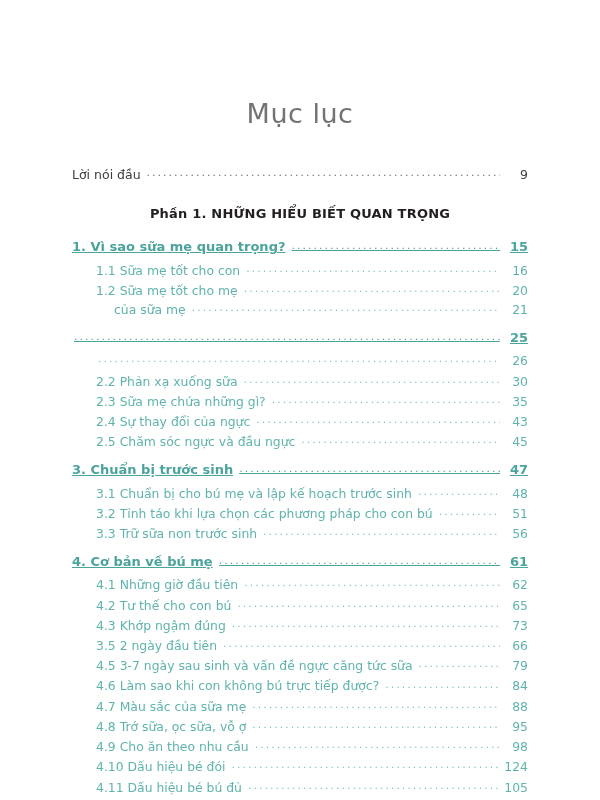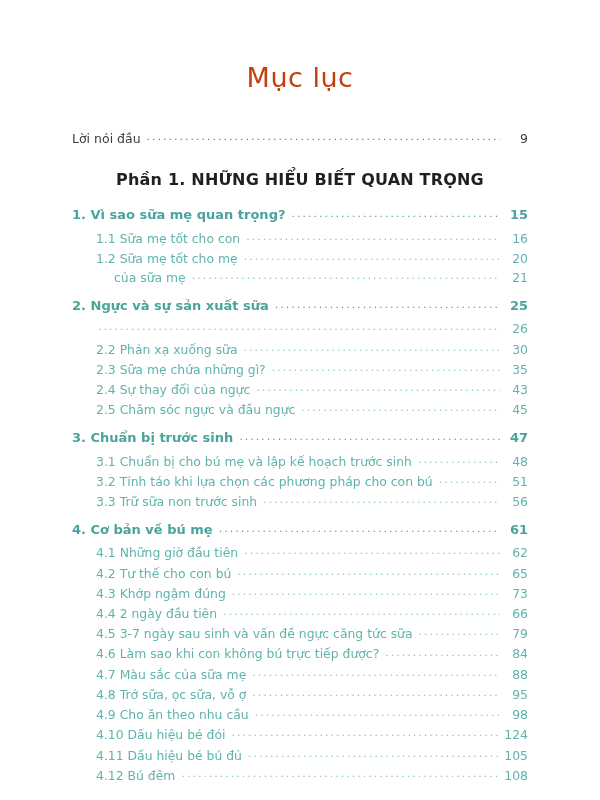--- a/index.html
+++ b/index.html
@@ -26,10 +26,10 @@
     text-align: center;
     font-size: 27px;
     font-weight: 400;
-    color: #c2410c;
+    color: #737373;
     letter-spacing: 0.5px;
     margin: 0;
-    padding-top: 62px;
+    padding-top: 98px;
     font-family: "DejaVu Sans", sans-serif;
   }
   .toc-body {

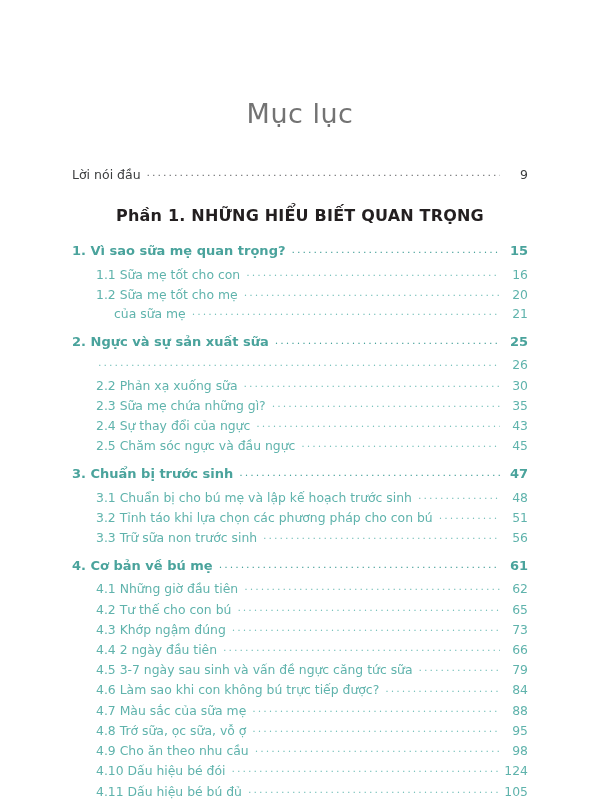--- a/index.html
+++ b/index.html
@@ -77,7 +77,7 @@
   .part-heading {
     text-align: center;
     font-weight: bold;
-    font-size: 16px;
+    font-size: 13px;
     color: #231f20;
     margin: 14px 0 16px 0;
     letter-spacing: 0.2px;

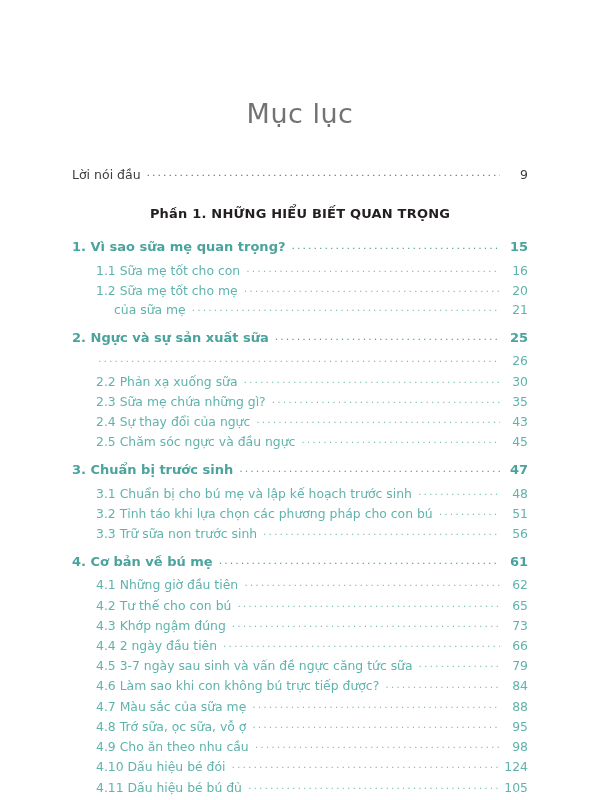--- a/index.html
+++ b/index.html
@@ -90,6 +90,7 @@
     font-size: 13px;
     margin-top: 9px;
     margin-bottom: 3px;
+    text-decoration: underline;
   }
   .row.lvl1 .dots { color: #4aa39c; font-weight: normal; }
   .row.lvl1 .page-num { color: #4aa39c; }

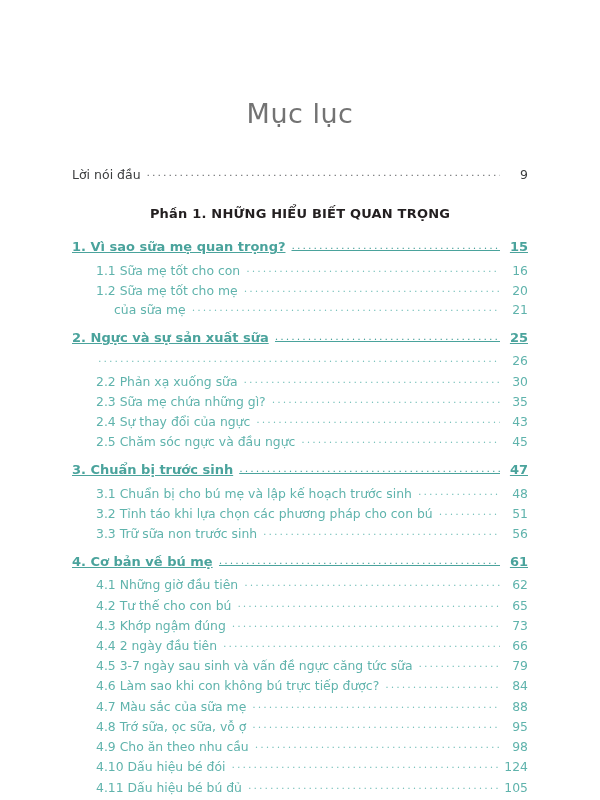--- a/index.html
+++ b/index.html
@@ -157,7 +157,6 @@
     </div>
 
     <div class="row lvl1">
-      <span class="label">2. Ngực và sự sản xuất sữa</span>
       <span class="dots">................................................................................................</span>
       <span class="page-num">25</span>
     </div>

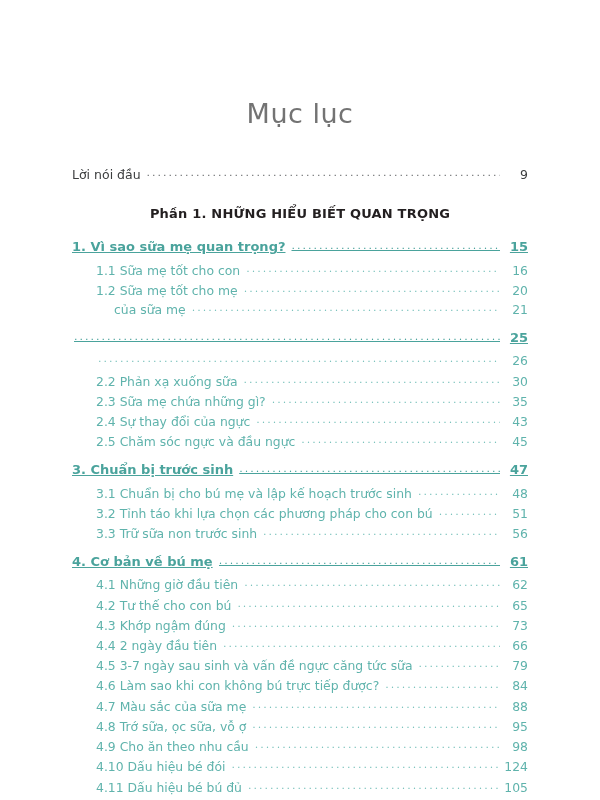--- a/index.html
+++ b/index.html
@@ -239,7 +239,7 @@
     </div>
 
     <div class="row lvl2">
-      <span class="label">4.4 2 ngày đầu tiên</span>
+      <span class="label">3.5 2 ngày đầu tiên</span>
       <span class="dots">................................................................................................</span>
       <span class="page-num">66</span>
     </div>

